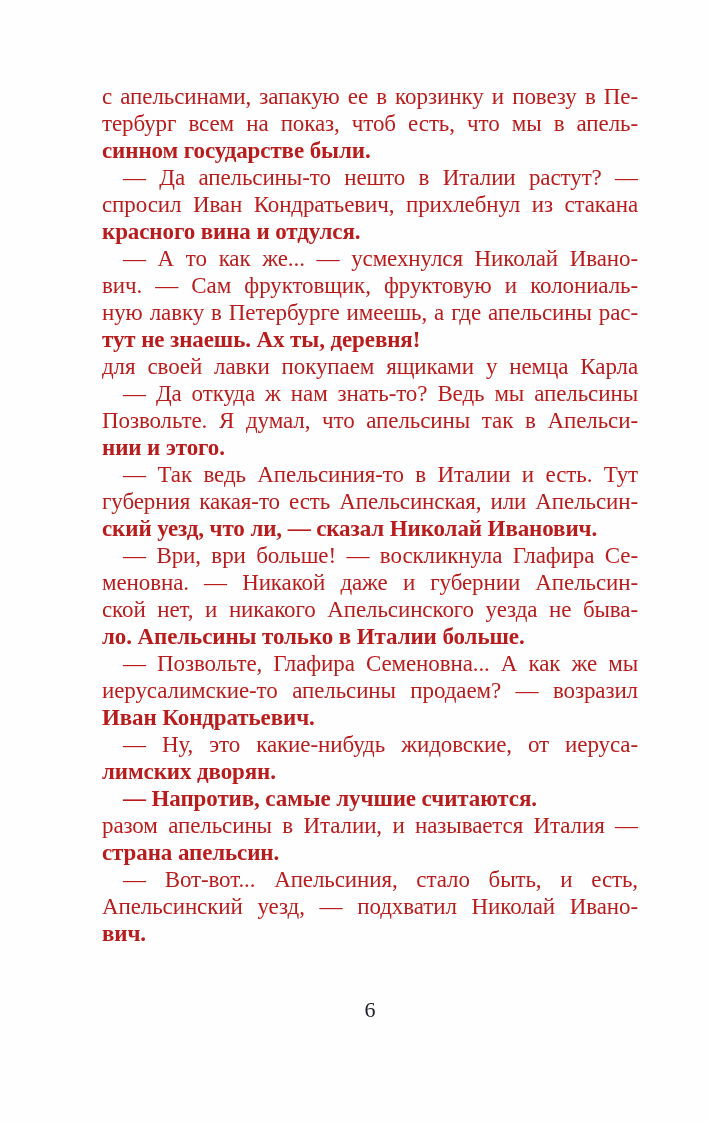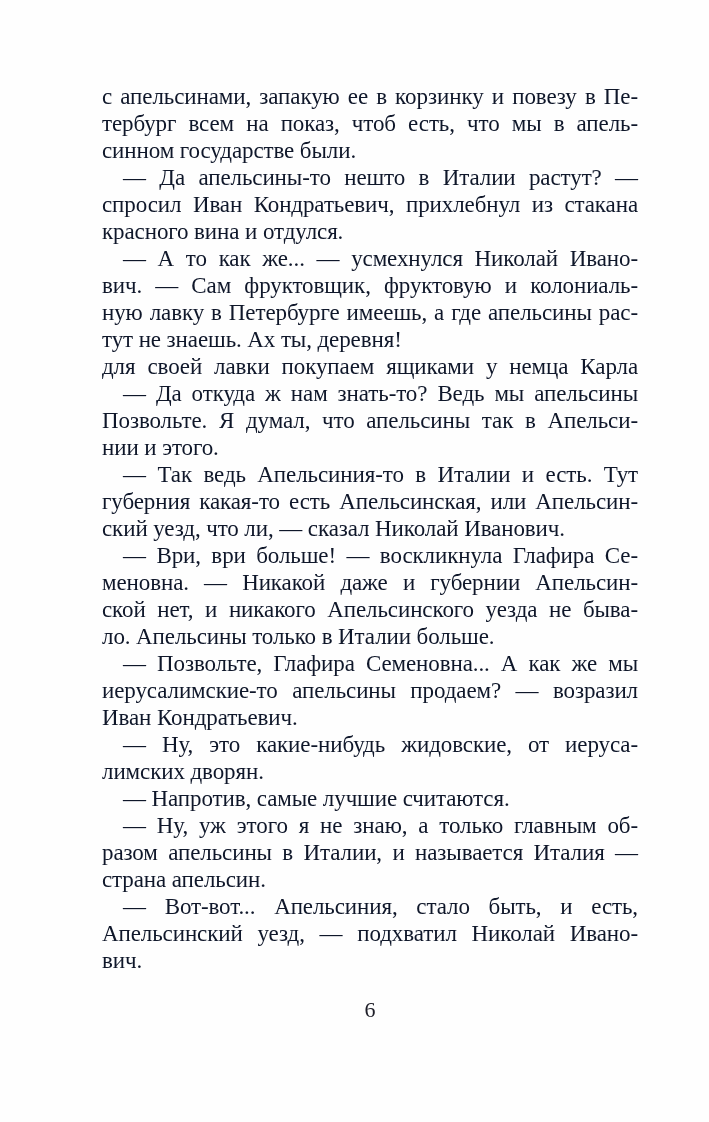--- a/index.html
+++ b/index.html
@@ -52,7 +52,7 @@
 <body>
 
 <div class="page" style="background: rgb(254, 254, 254);">
-  <div class="text-block" id="text-block" style="color: #0f172a;">
+  <div class="text-block" id="text-block" style="color: #b91c1c;">
       <div class="para">
         <div class="line just">с апельсинами, запакую ее в корзинку и повезу в Пе-</div>
         <div class="line just">тербург всем на показ, чтоб есть, что мы в апель-</div>

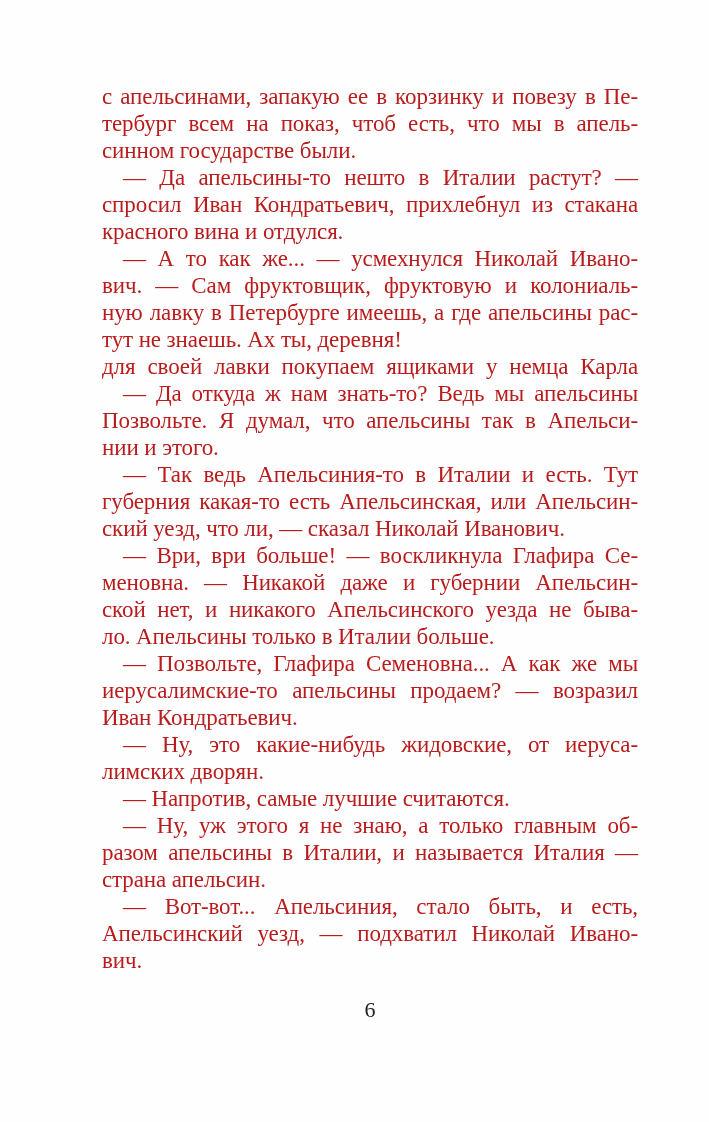--- a/index.html
+++ b/index.html
@@ -33,6 +33,7 @@
   .line.last {
     text-align: center;
     text-align-last: left;
+    font-weight: bold;
   }
   .line.indent {
     padding-left: 21px;

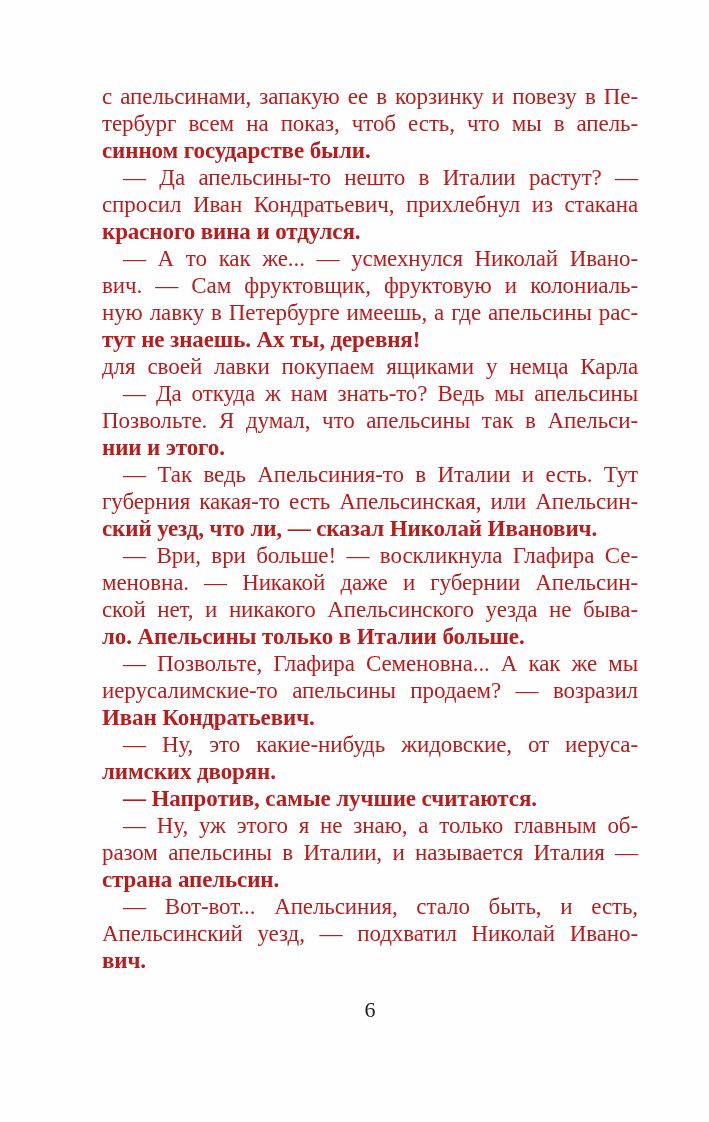--- a/index.html
+++ b/index.html
@@ -100,7 +100,6 @@
         <div class="line last indent">— Напротив, самые лучшие считаются.</div>
       </div>
       <div class="para">
-        <div class="line just indent">— Ну, уж этого я не знаю, а только главным об-</div>
         <div class="line just">разом апельсины в Италии, и называется Италия —</div>
         <div class="line last">страна апельсин.</div>
       </div>

